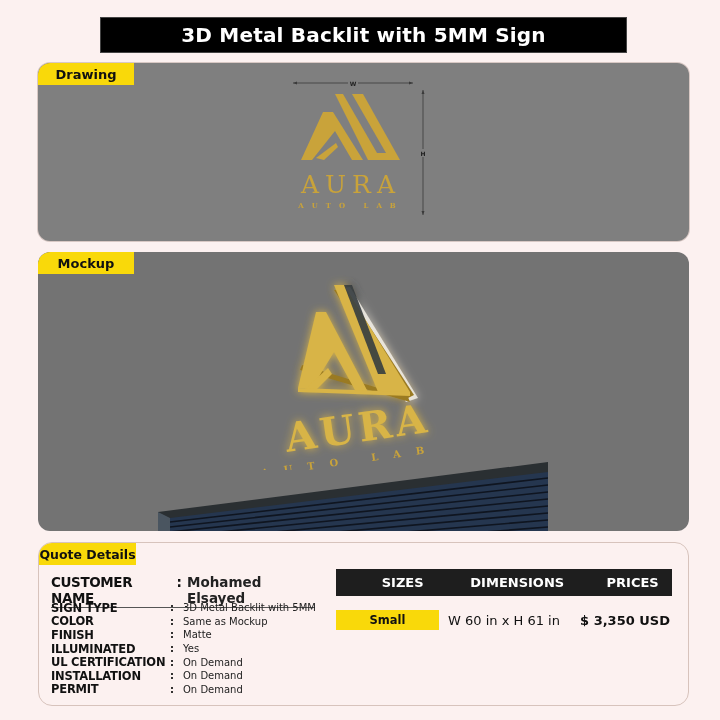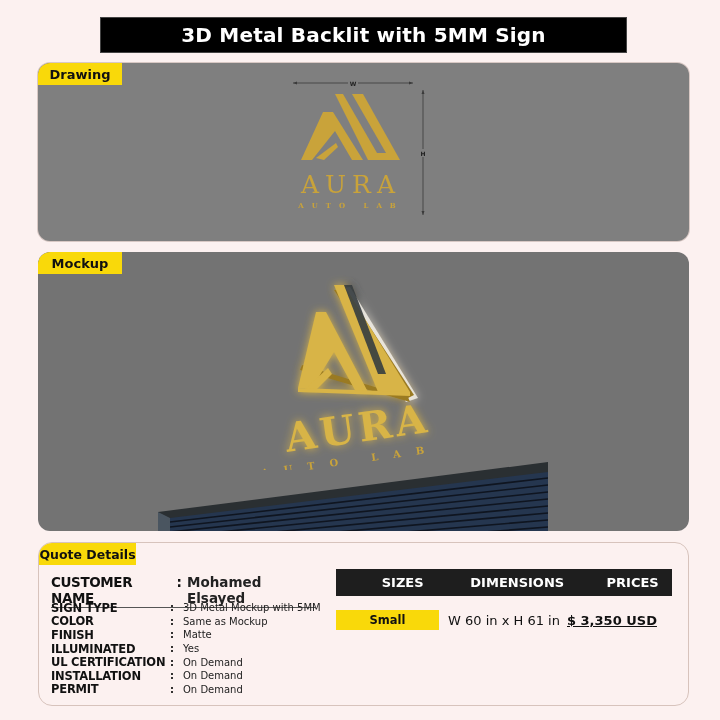--- a/index.html
+++ b/index.html
@@ -13,7 +13,7 @@
   .panel.drawing { top: 63px; height: 178px; background: #7f7f7f; box-shadow: 0 0 0 1px #d8c8c4; }
   .panel.mockup { top: 252px; height: 279px; background: #737373; }
 
-  .tab { position: absolute; left: 0; top: 0; height: 22px; width: 84px; background: #f9d90a; border-top-left-radius: 12px; display: flex; align-items: center; justify-content: center; }
+  .tab { position: absolute; left: 0; top: 0; height: 22px; width: 96px; background: #f9d90a; border-top-left-radius: 12px; display: flex; align-items: center; justify-content: center; }
   .tab span { font-weight: bold; font-size: 13px; color: #111; }
 
   .drawing-art { position: absolute; left: 250px; top: 12px; width: 150px; height: 150px; }

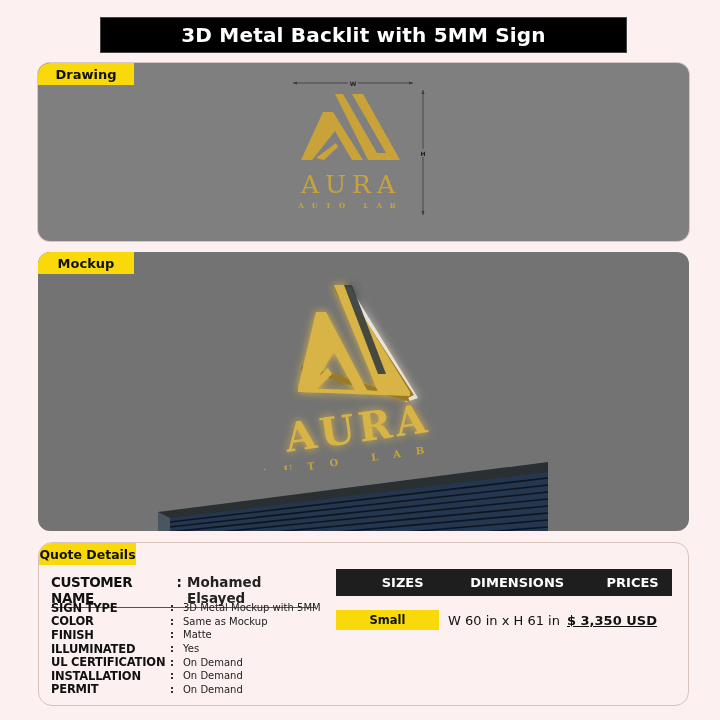--- a/index.html
+++ b/index.html
@@ -152,7 +152,7 @@
     <div class="spec-row">
       <span class="k">SIGN TYPE</span>
       <span class="sep">:</span>
-      <span class="v">3D Metal Mockup with 5MM</span>
+      <span class="v">3D Metal Backlit with 5MM</span>
     </div>
     <div class="spec-row">
       <span class="k">COLOR</span>

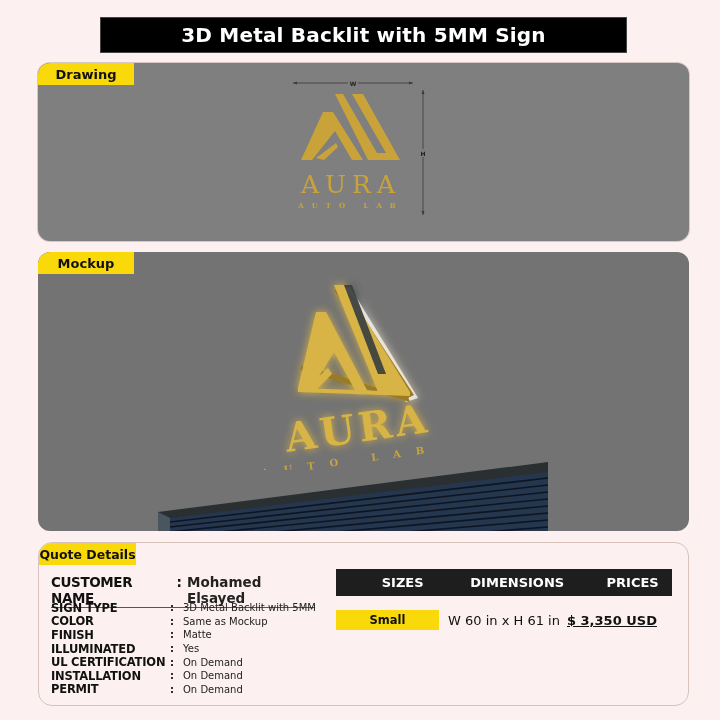--- a/index.html
+++ b/index.html
@@ -47,7 +47,7 @@
   .trows { margin-top: 7px; }
   .size-badge { width: 103px; height: 20px; background: #f9d90a; display: flex; align-items: center; justify-content: center; font-weight: bold; font-size: 11.5px; }
   .dim { width: 128px; padding-left: 9px; font-size: 13px; color: #111; }
-  .price { width: 105px; font-weight: bold; font-size: 13px; padding-right: 2px; text-decoration: underline; }
+  .price { width: 105px; text-align: right; font-weight: bold; font-size: 13px; padding-right: 2px; }
 </style>
 </head>
 <body>

